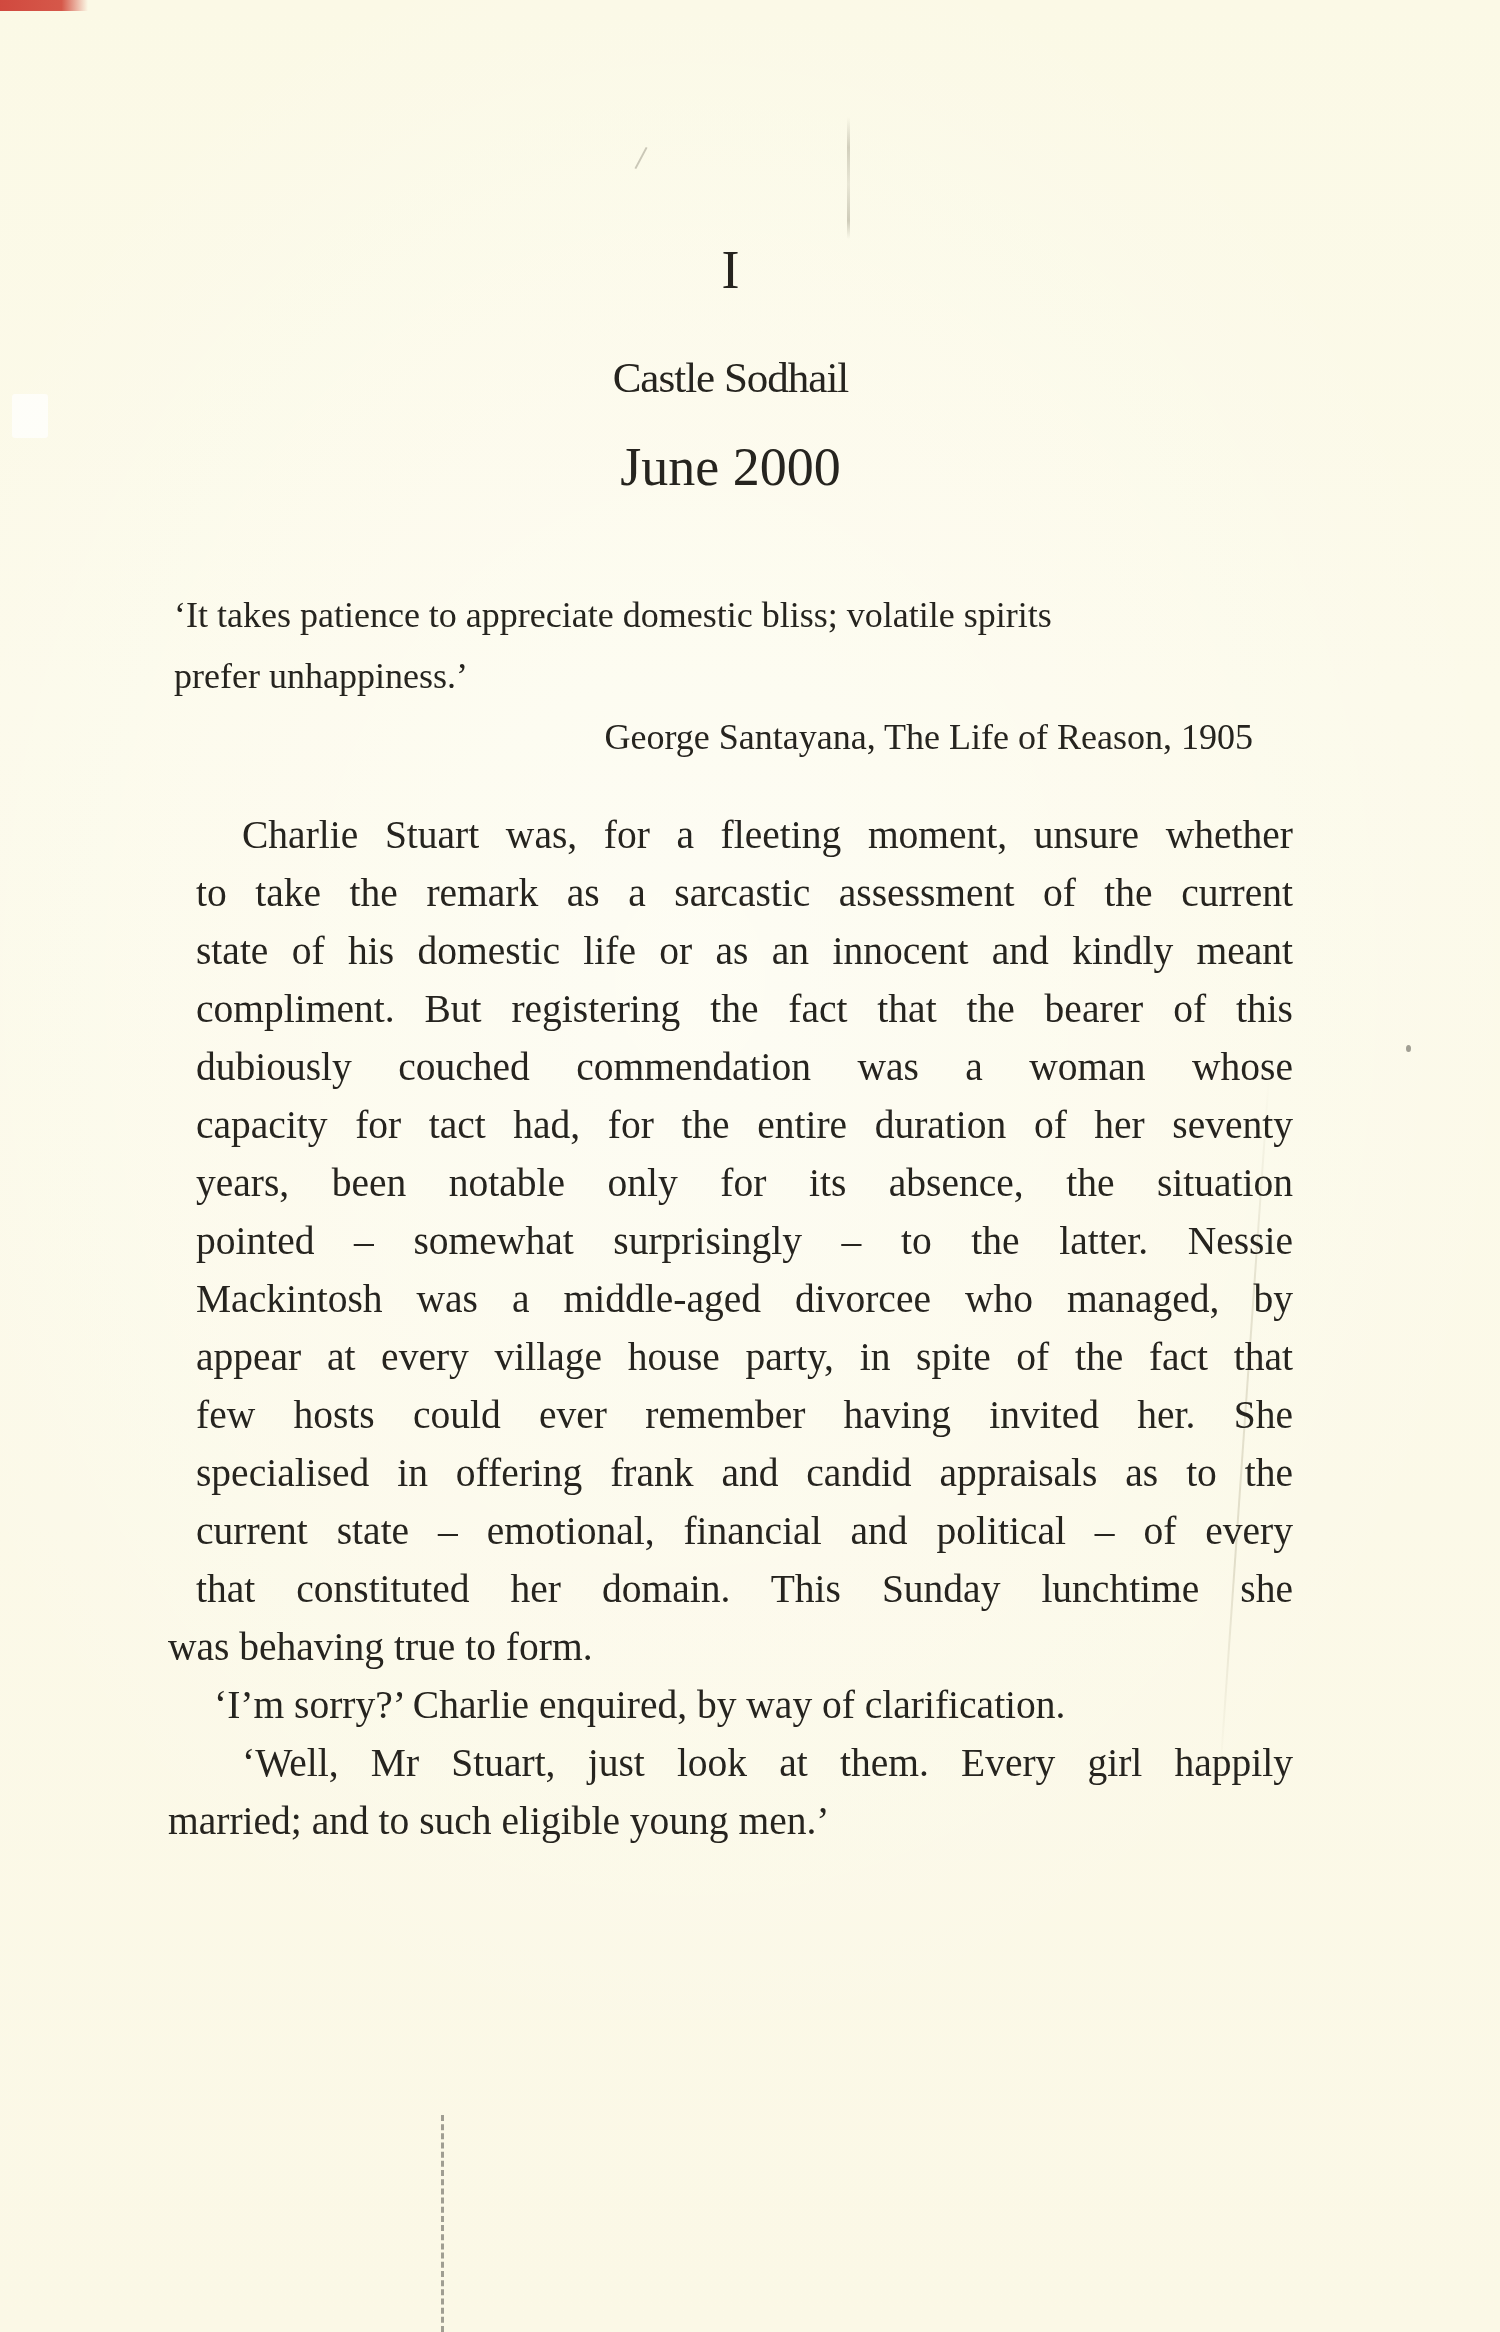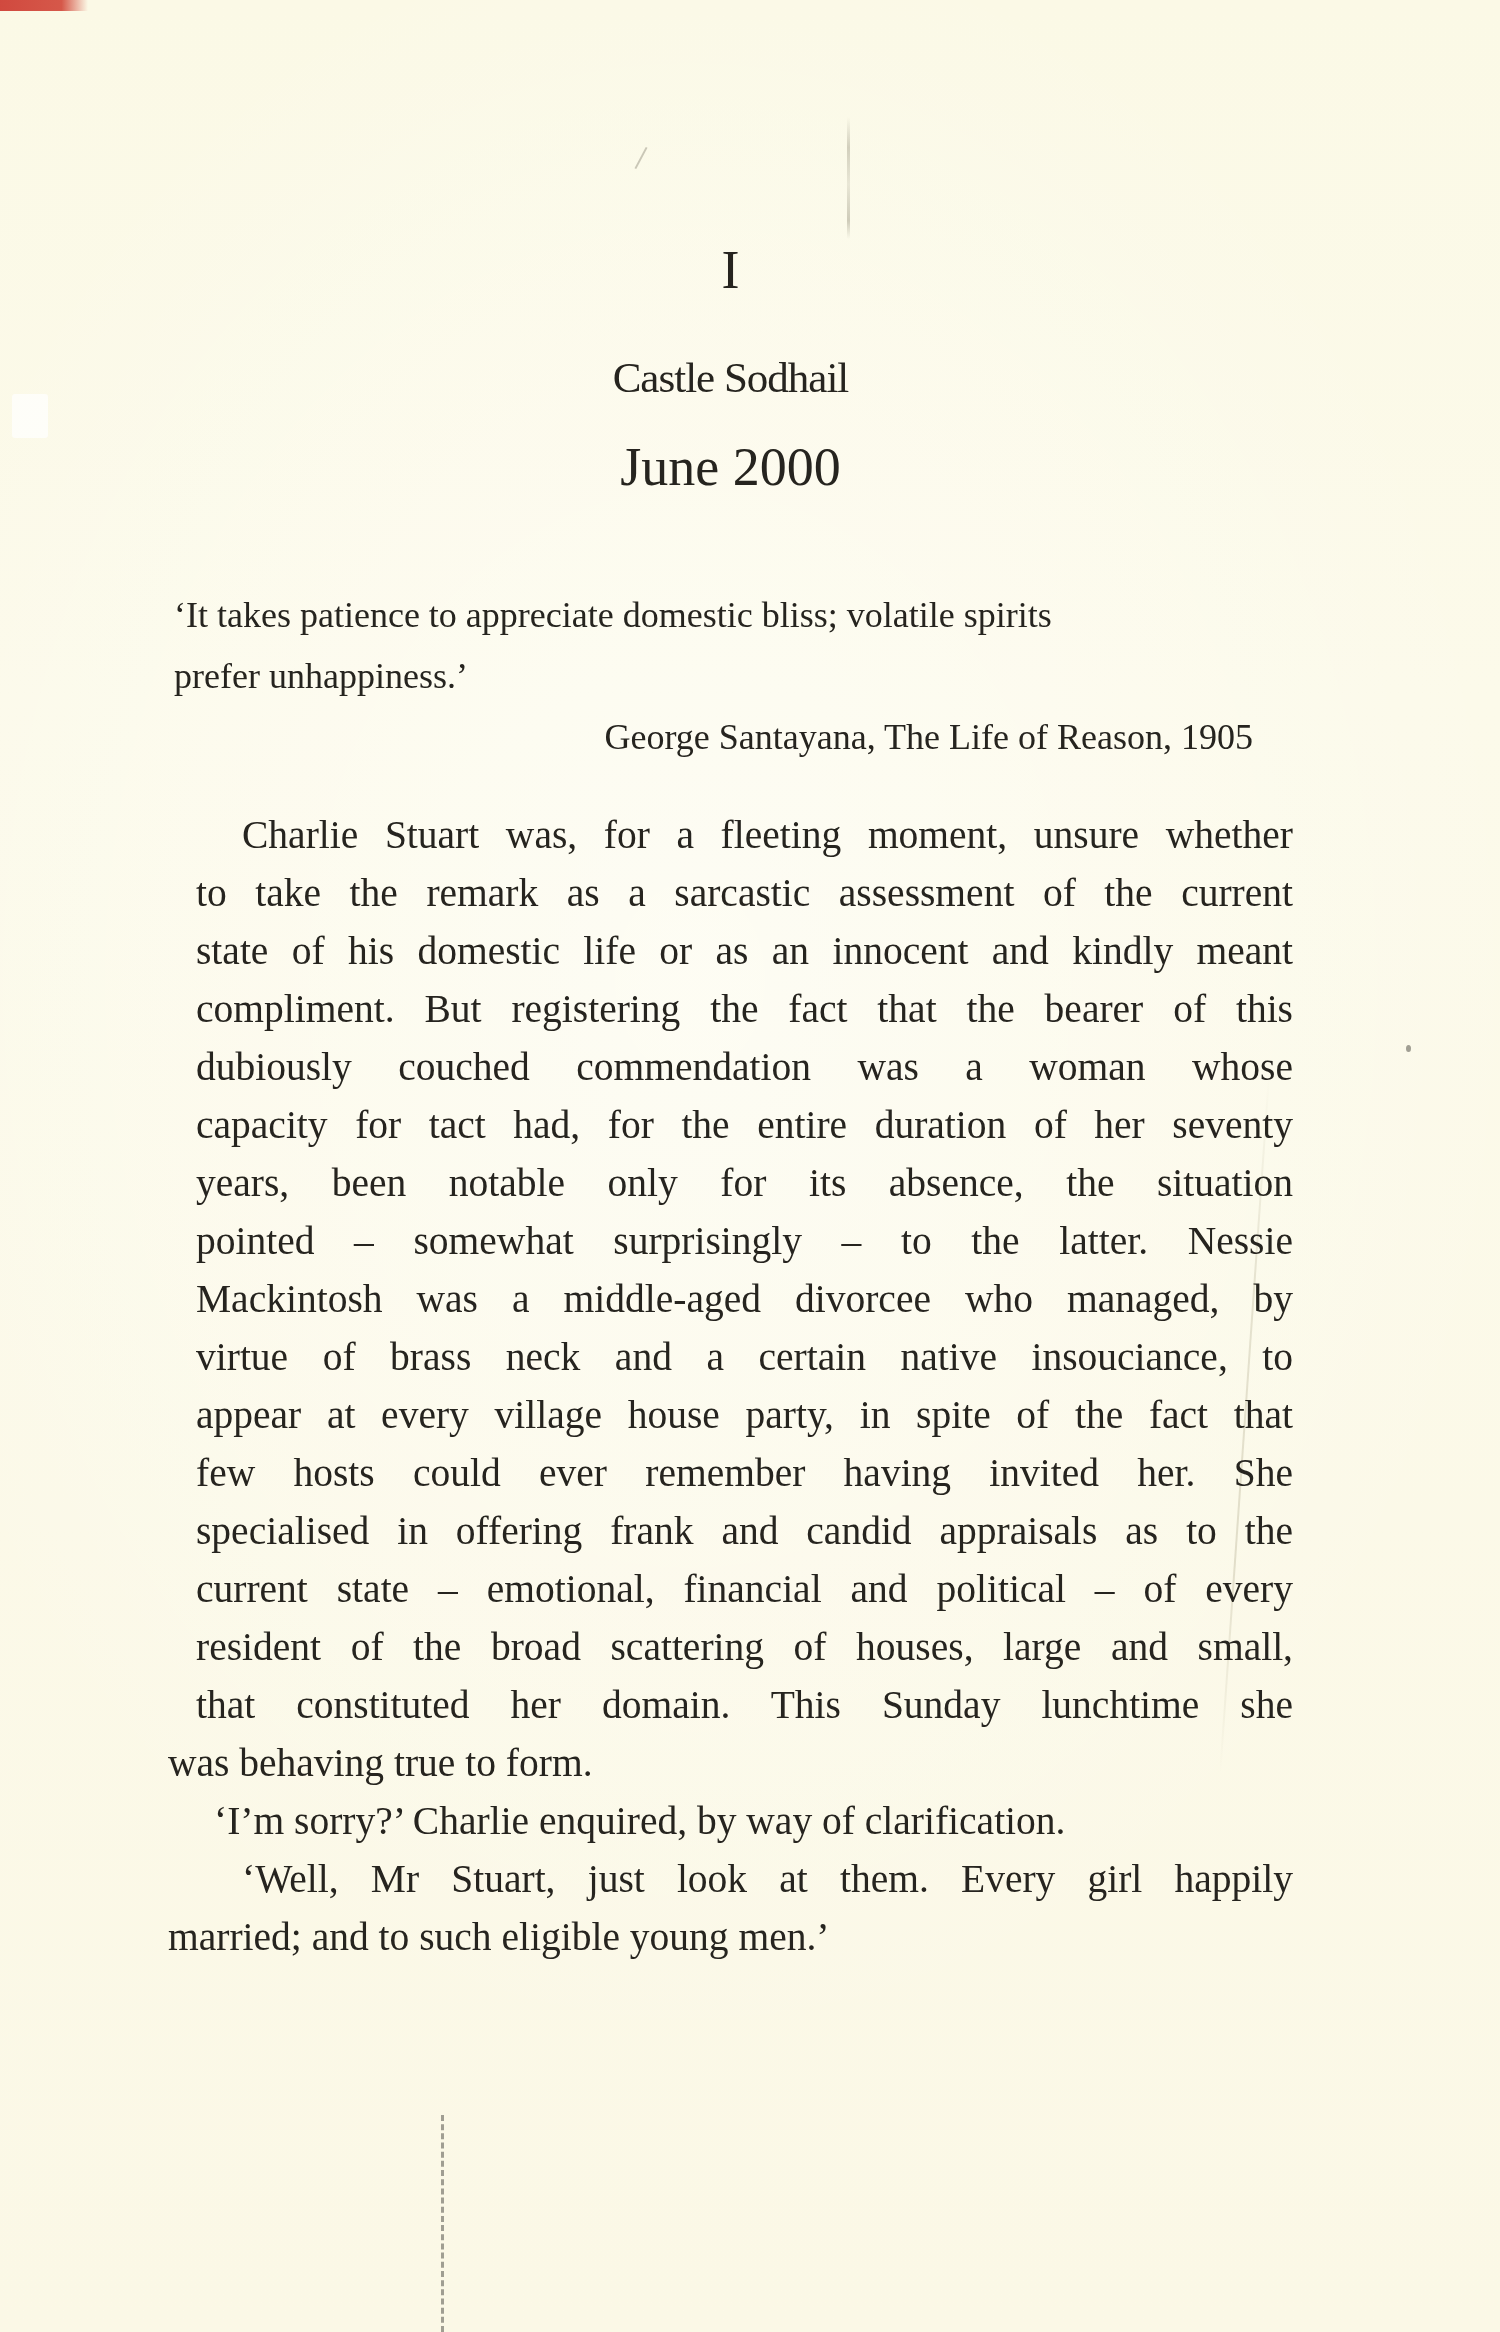--- a/index.html
+++ b/index.html
@@ -175,7 +175,6 @@
         <div class="line just">years, been notable only for its absence, the situation</div>
         <div class="line just">pointed – somewhat surprisingly – to the latter. Nessie</div>
         <div class="line just">Mackintosh was a middle-aged divorcee who managed, by</div>
-        <div class="line just">virtue of brass neck and a certain native insouciance, to</div>
         <div class="line just">appear at every village house party, in spite of the fact that</div>
         <div class="line just">few hosts could ever remember having invited her. She</div>
         <div class="line just">specialised in offering frank and candid appraisals as to the</div>

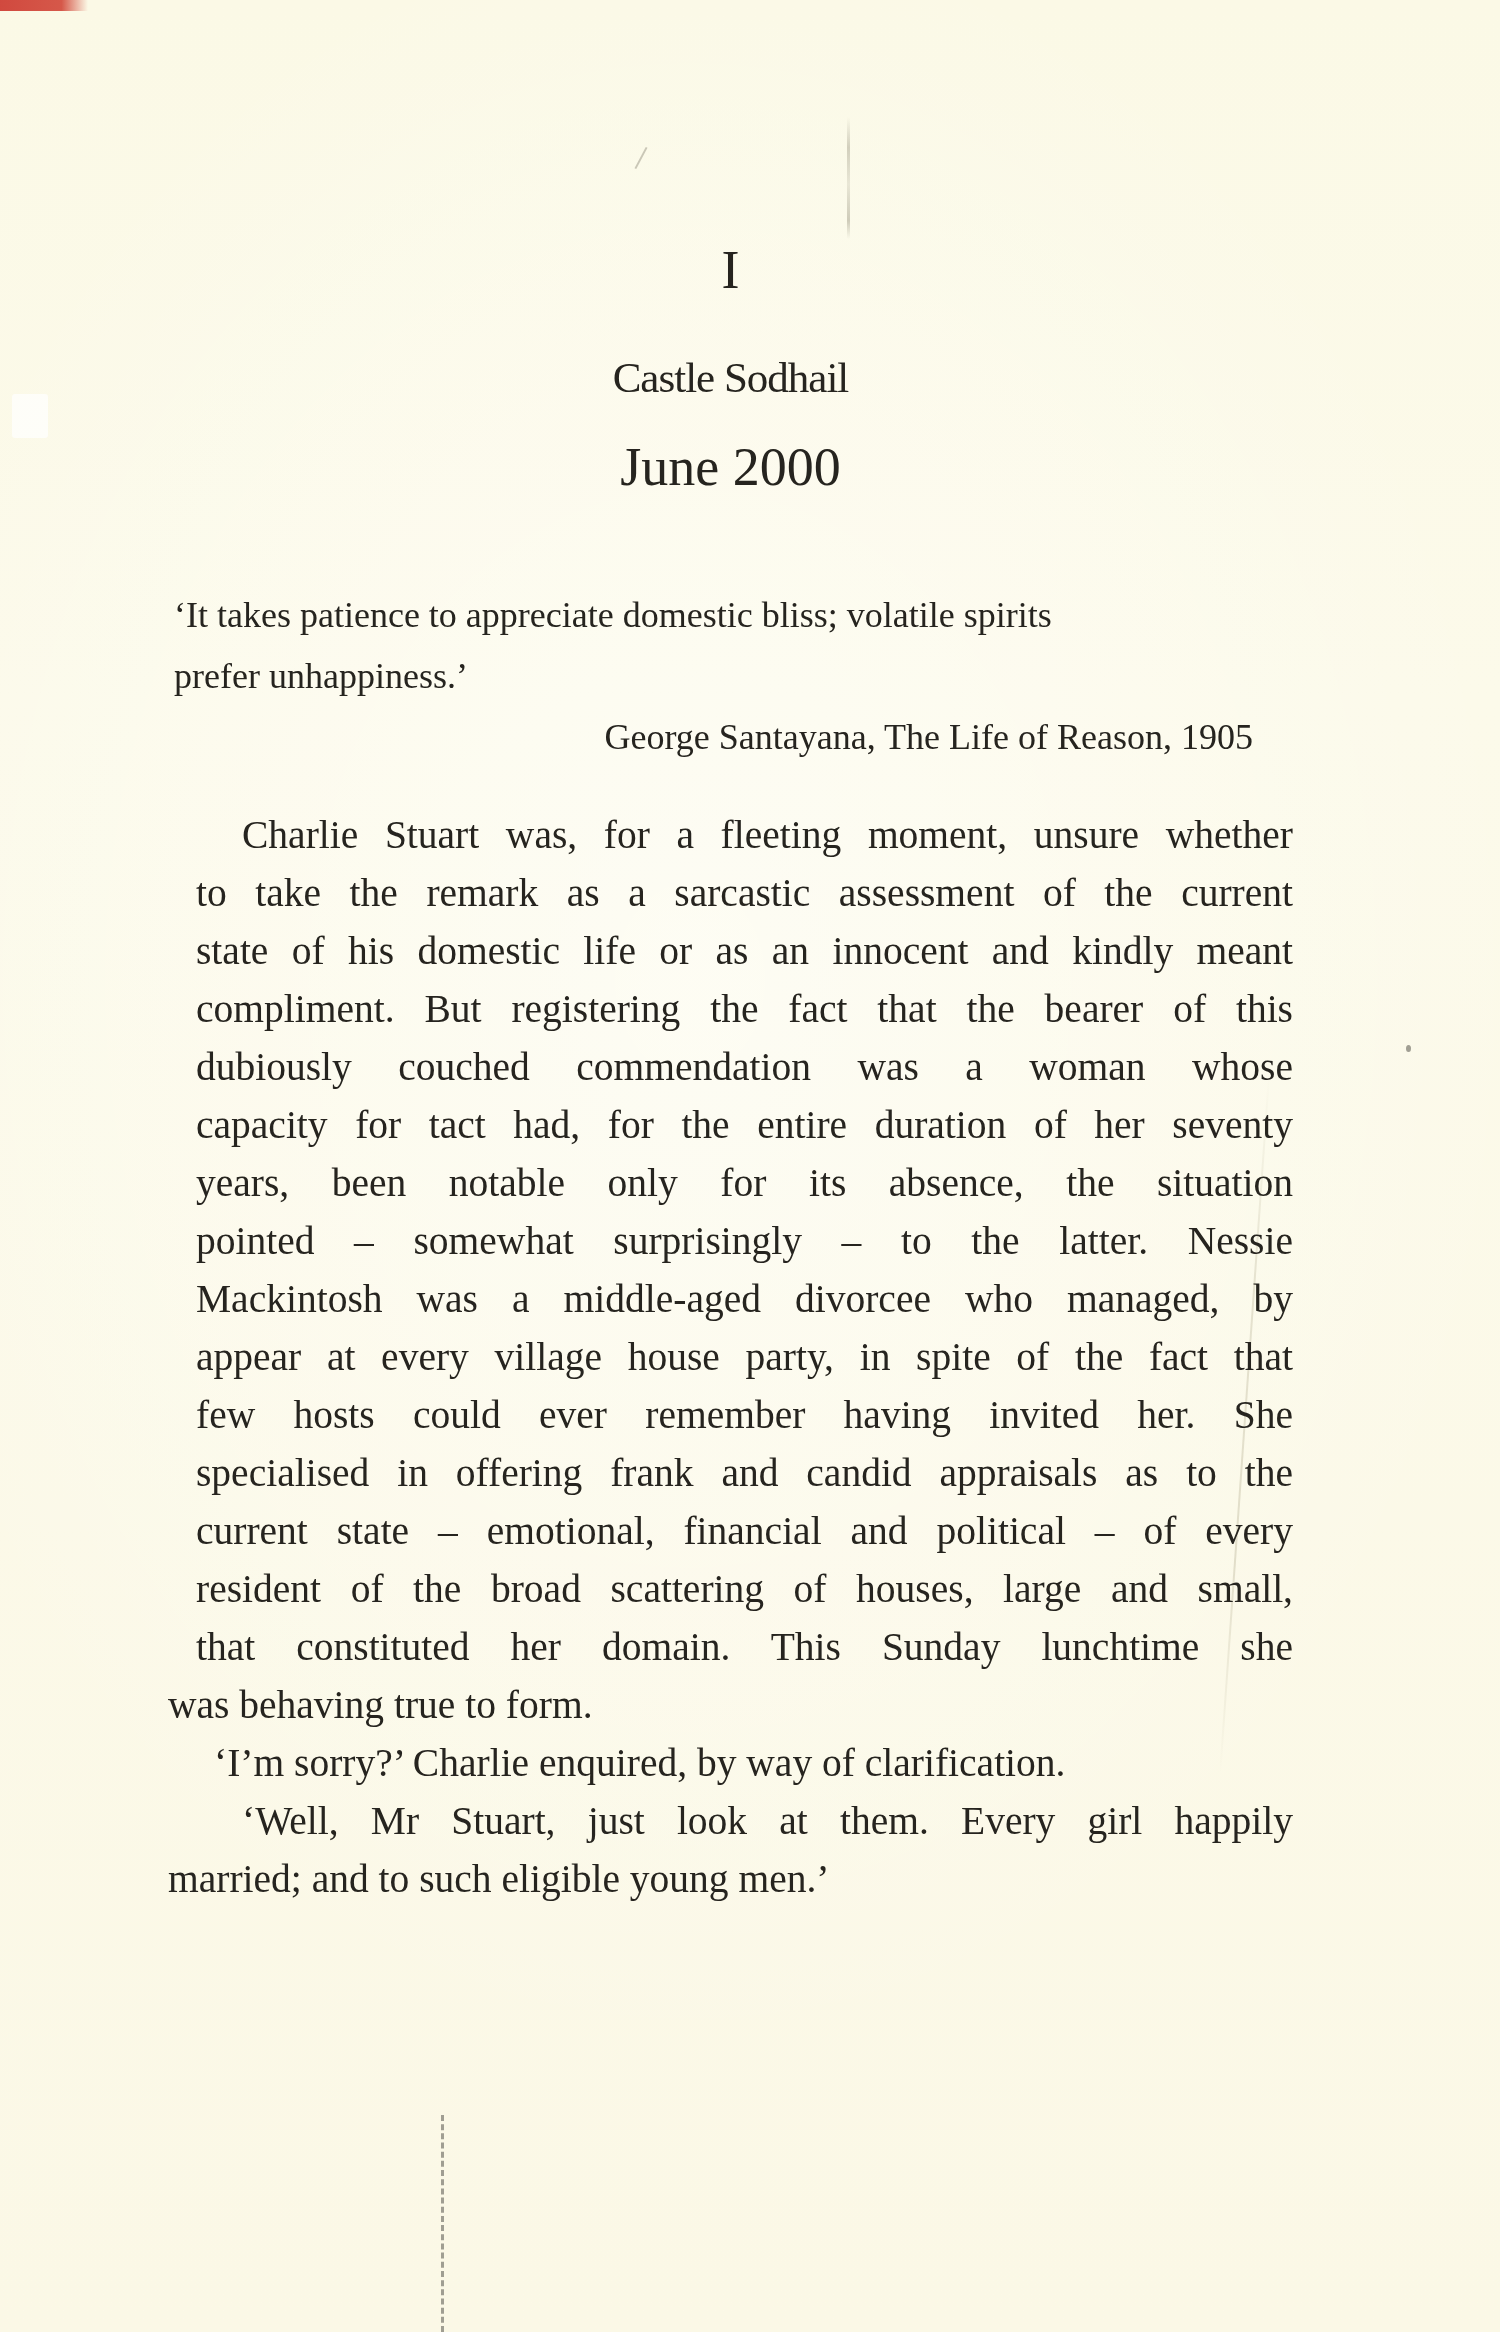--- a/index.html
+++ b/index.html
@@ -179,7 +179,6 @@
         <div class="line just">few hosts could ever remember having invited her. She</div>
         <div class="line just">specialised in offering frank and candid appraisals as to the</div>
         <div class="line just">current state – emotional, financial and political – of every</div>
-        <div class="line just">resident of the broad scattering of houses, large and small,</div>
         <div class="line just">that constituted her domain. This Sunday lunchtime she</div>
         <div class="line">was behaving true to form.</div>
         <div class="line indent">‘I’m sorry?’ Charlie enquired, by way of clarification.</div>

